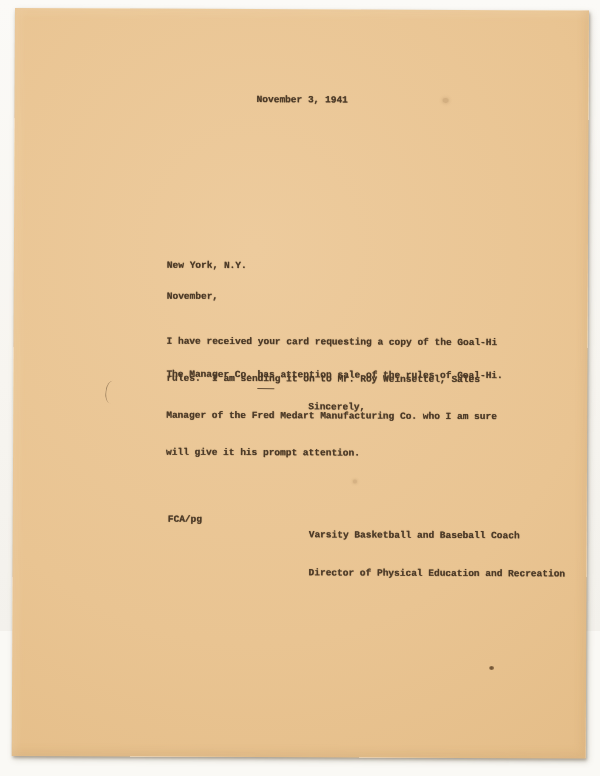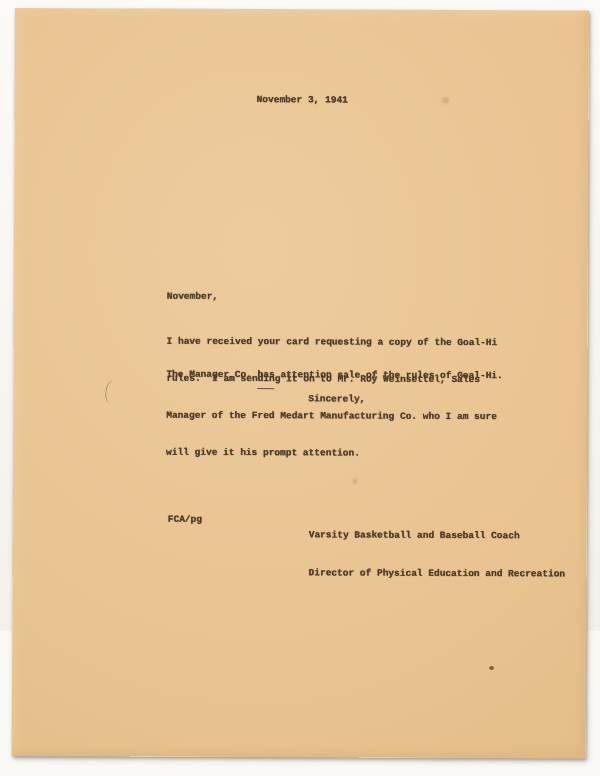--- a/index.html
+++ b/index.html
@@ -117,6 +117,7 @@
     <div class="tw date-line">November 3, 1941</div>
 
     <div class="tw address-block">
+      <div>New York, N.Y.</div>
     </div>
 
     <div class="tw salutation">November,</div>

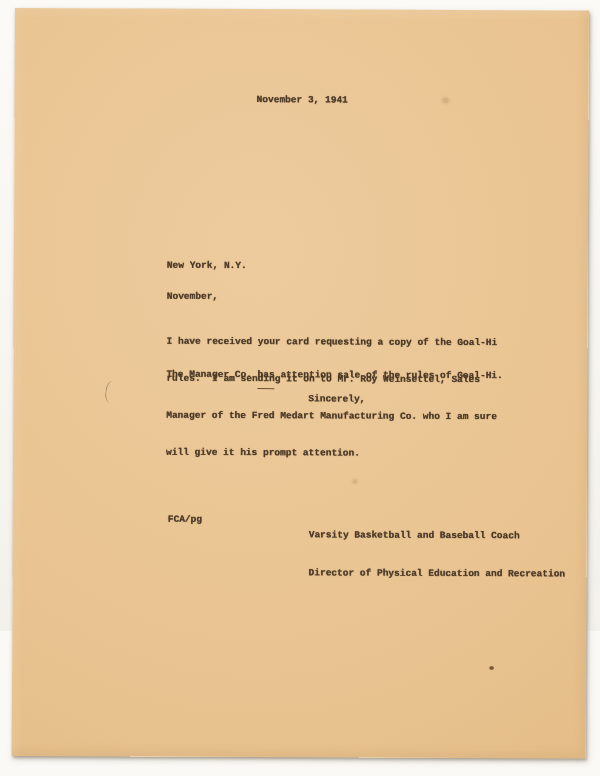--- a/index.html
+++ b/index.html
@@ -53,7 +53,7 @@
   .salutation     { left: 153px; top: 282px; }
   .body-para-1    { left: 153px; top: 302px; line-height: 12.4px; }
   .body-para-2    { left: 153px; top: 360px; }
-  .closing        { left: 295px; top: 384px; }
+  .closing        { left: 295px; top: 392px; }
   .sig-block      { left: 296px; top: 495px; line-height: 12.5px; }
   .ref-initials   { left: 155px; top: 505px; }
 

